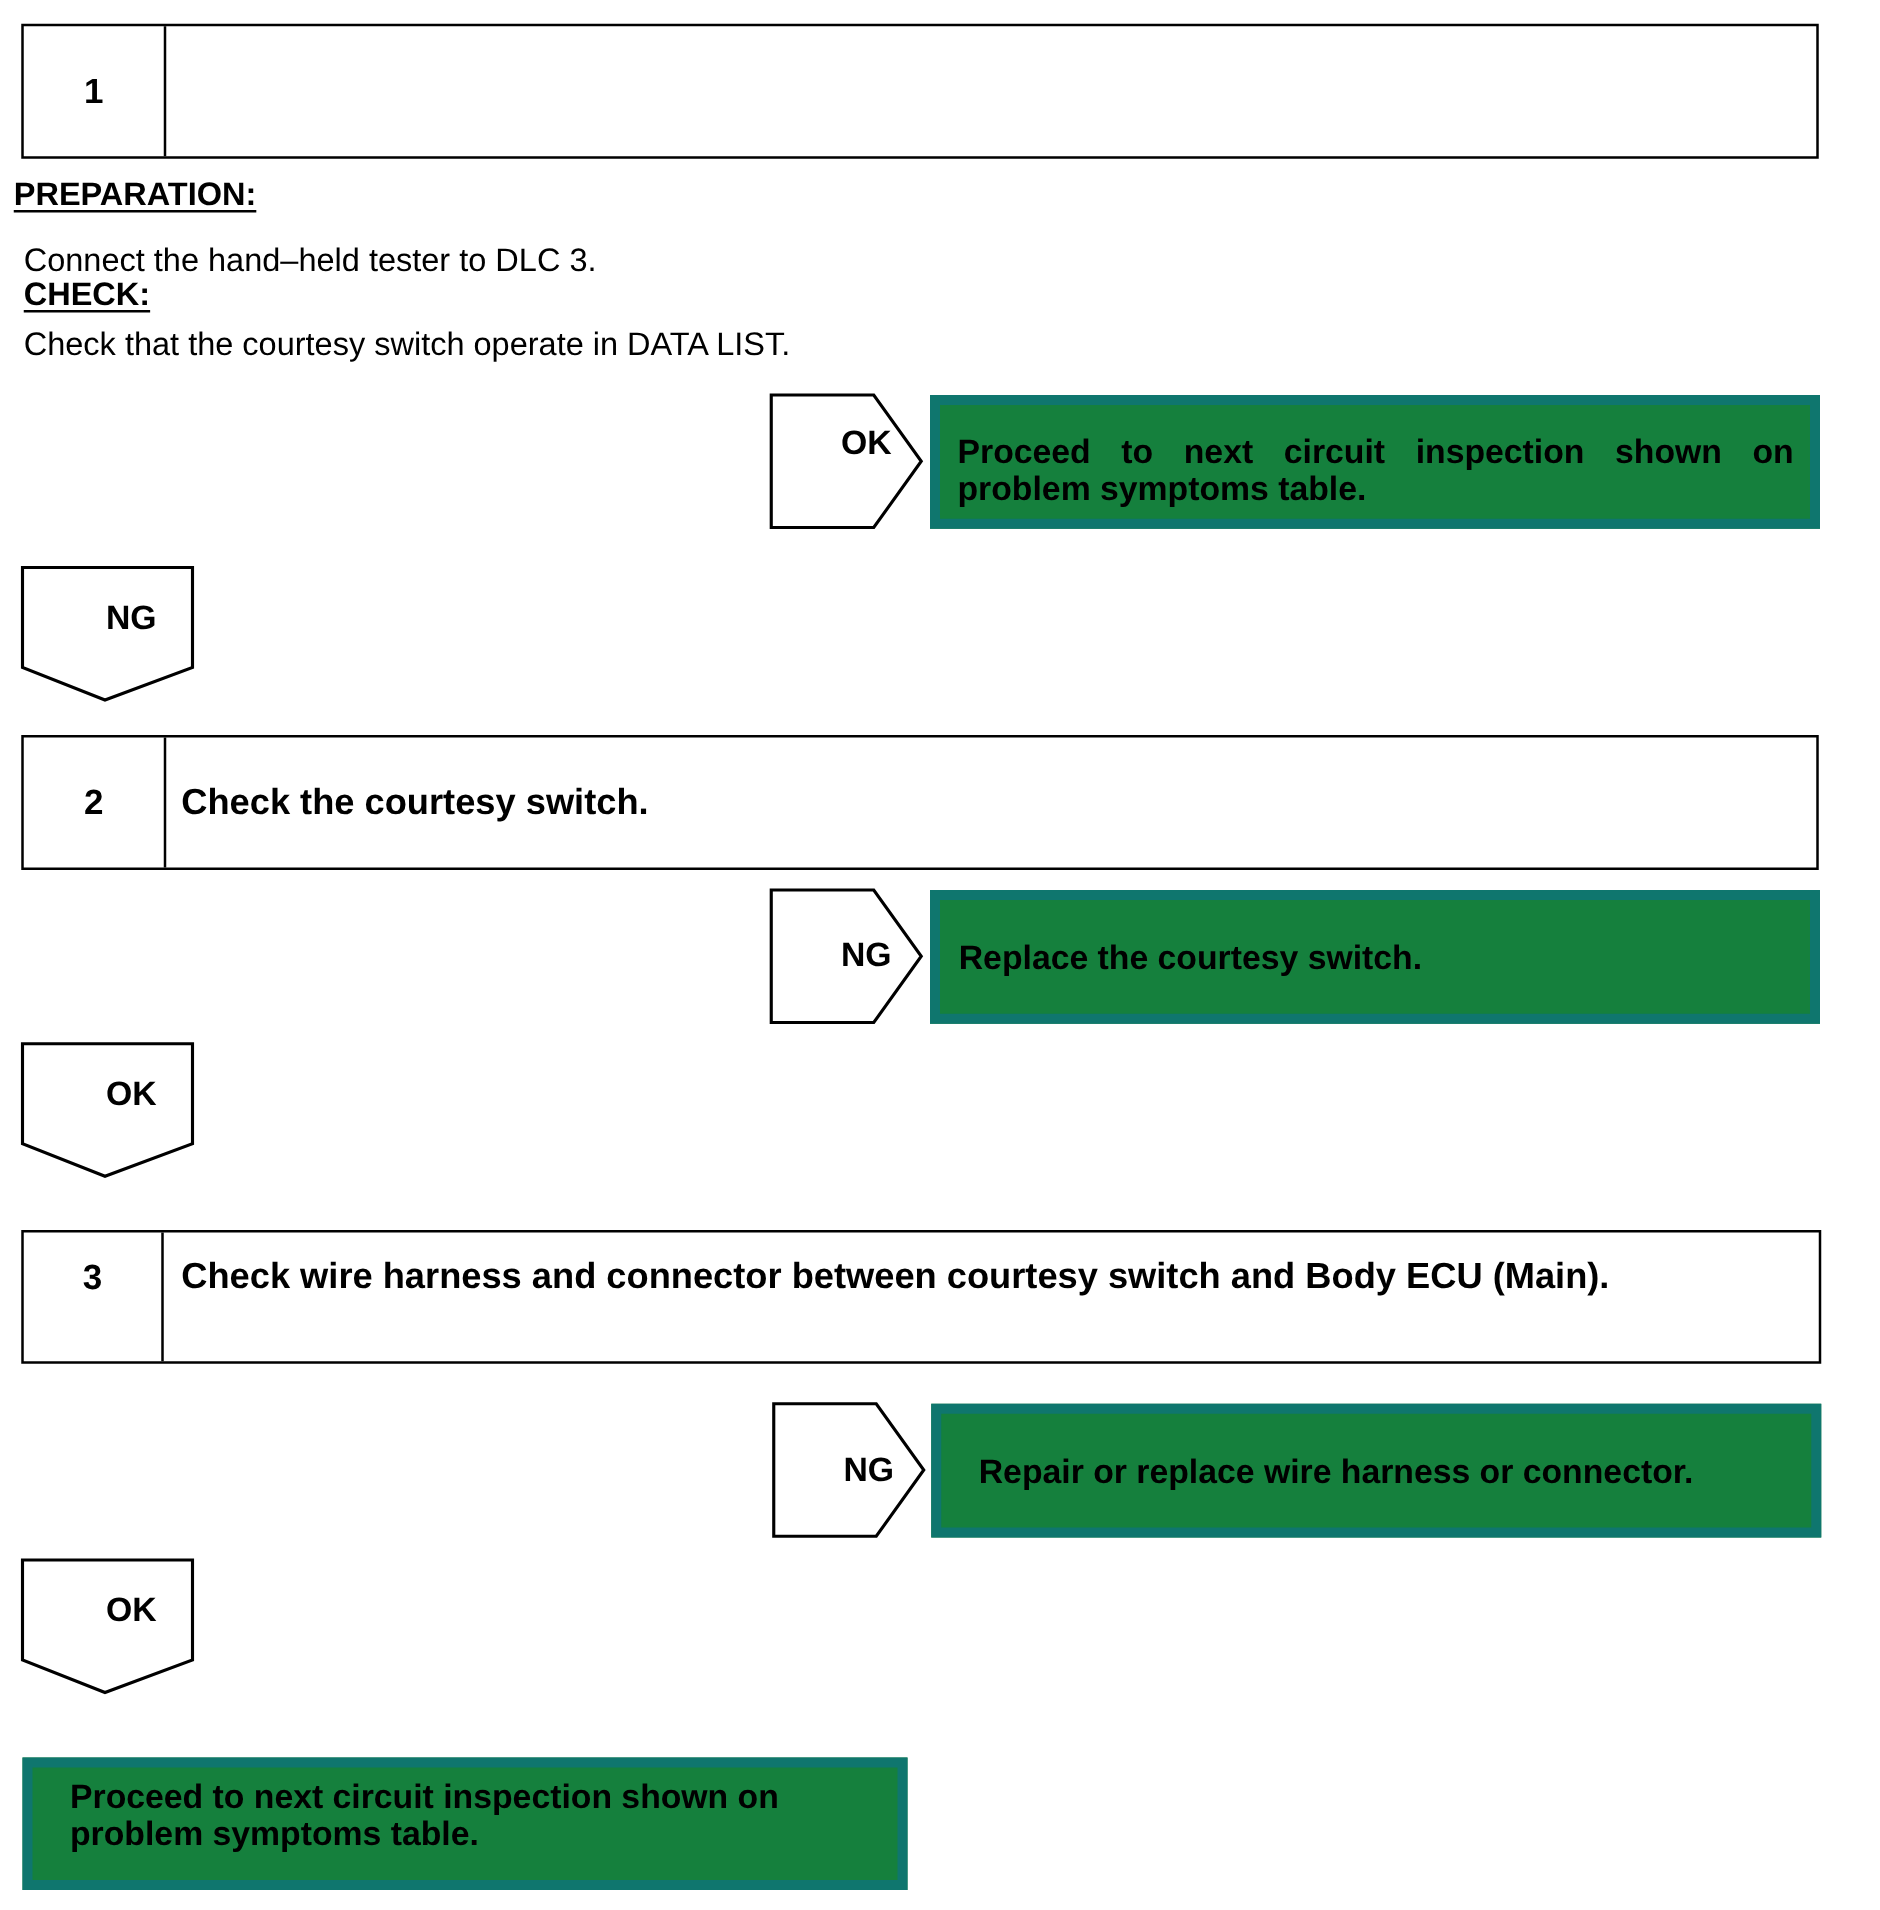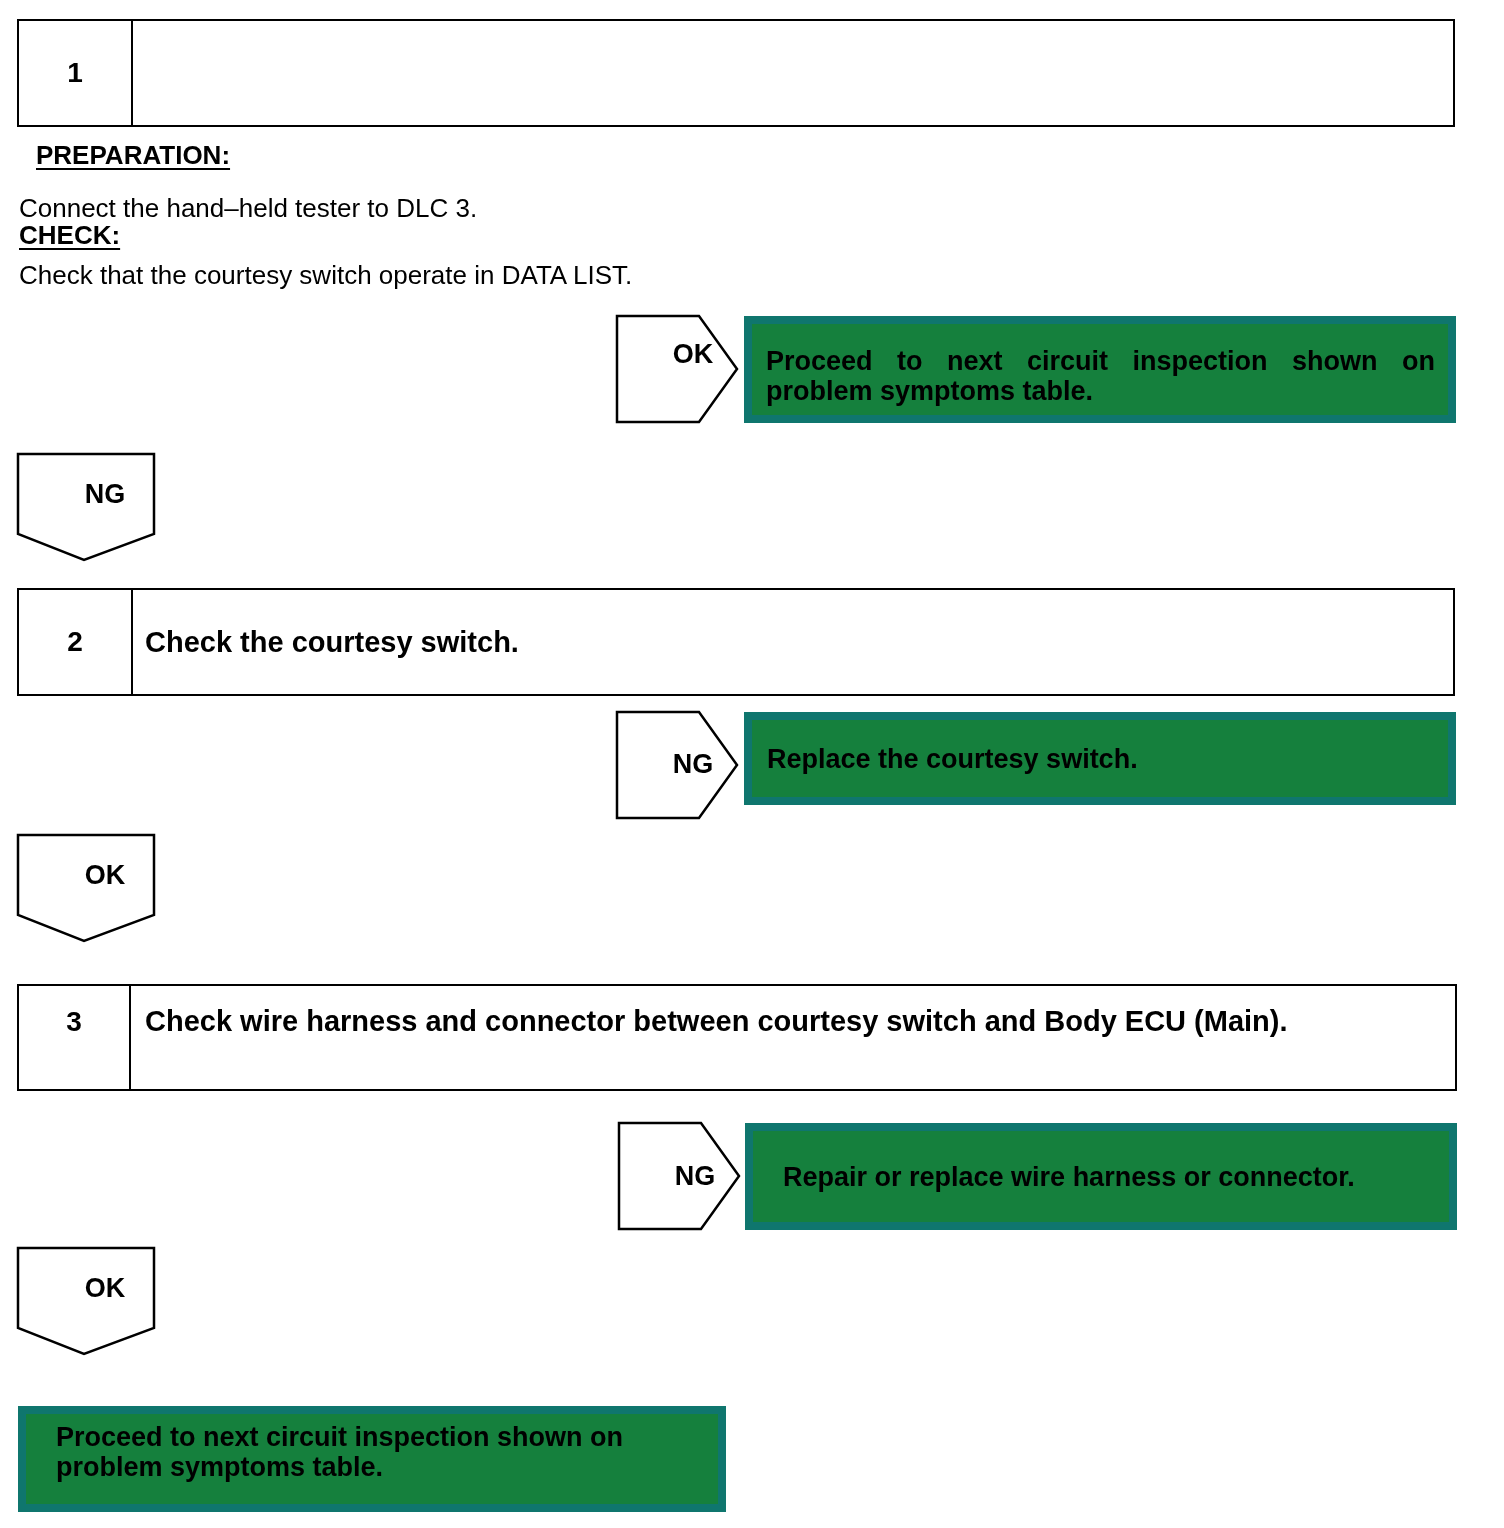--- a/index.html
+++ b/index.html
@@ -27,7 +27,7 @@
   <div class="step-num">1</div>
 </div>
 
-<div class="abs label" style="left:36px; top:140px;">PREPARATION:</div>
+<div class="abs label" style="left:11px; top:140px;">PREPARATION:</div>
 <div class="abs body-text" style="left:19px; top:181px;margin-top:12px;">Connect the hand–held tester to DLC 3.</div>
 <div class="abs label" style="left:19px; top:220px;">CHECK:</div>
 <div class="abs body-text" style="left:19px; top:260px;">Check that the courtesy switch operate in DATA LIST.</div>

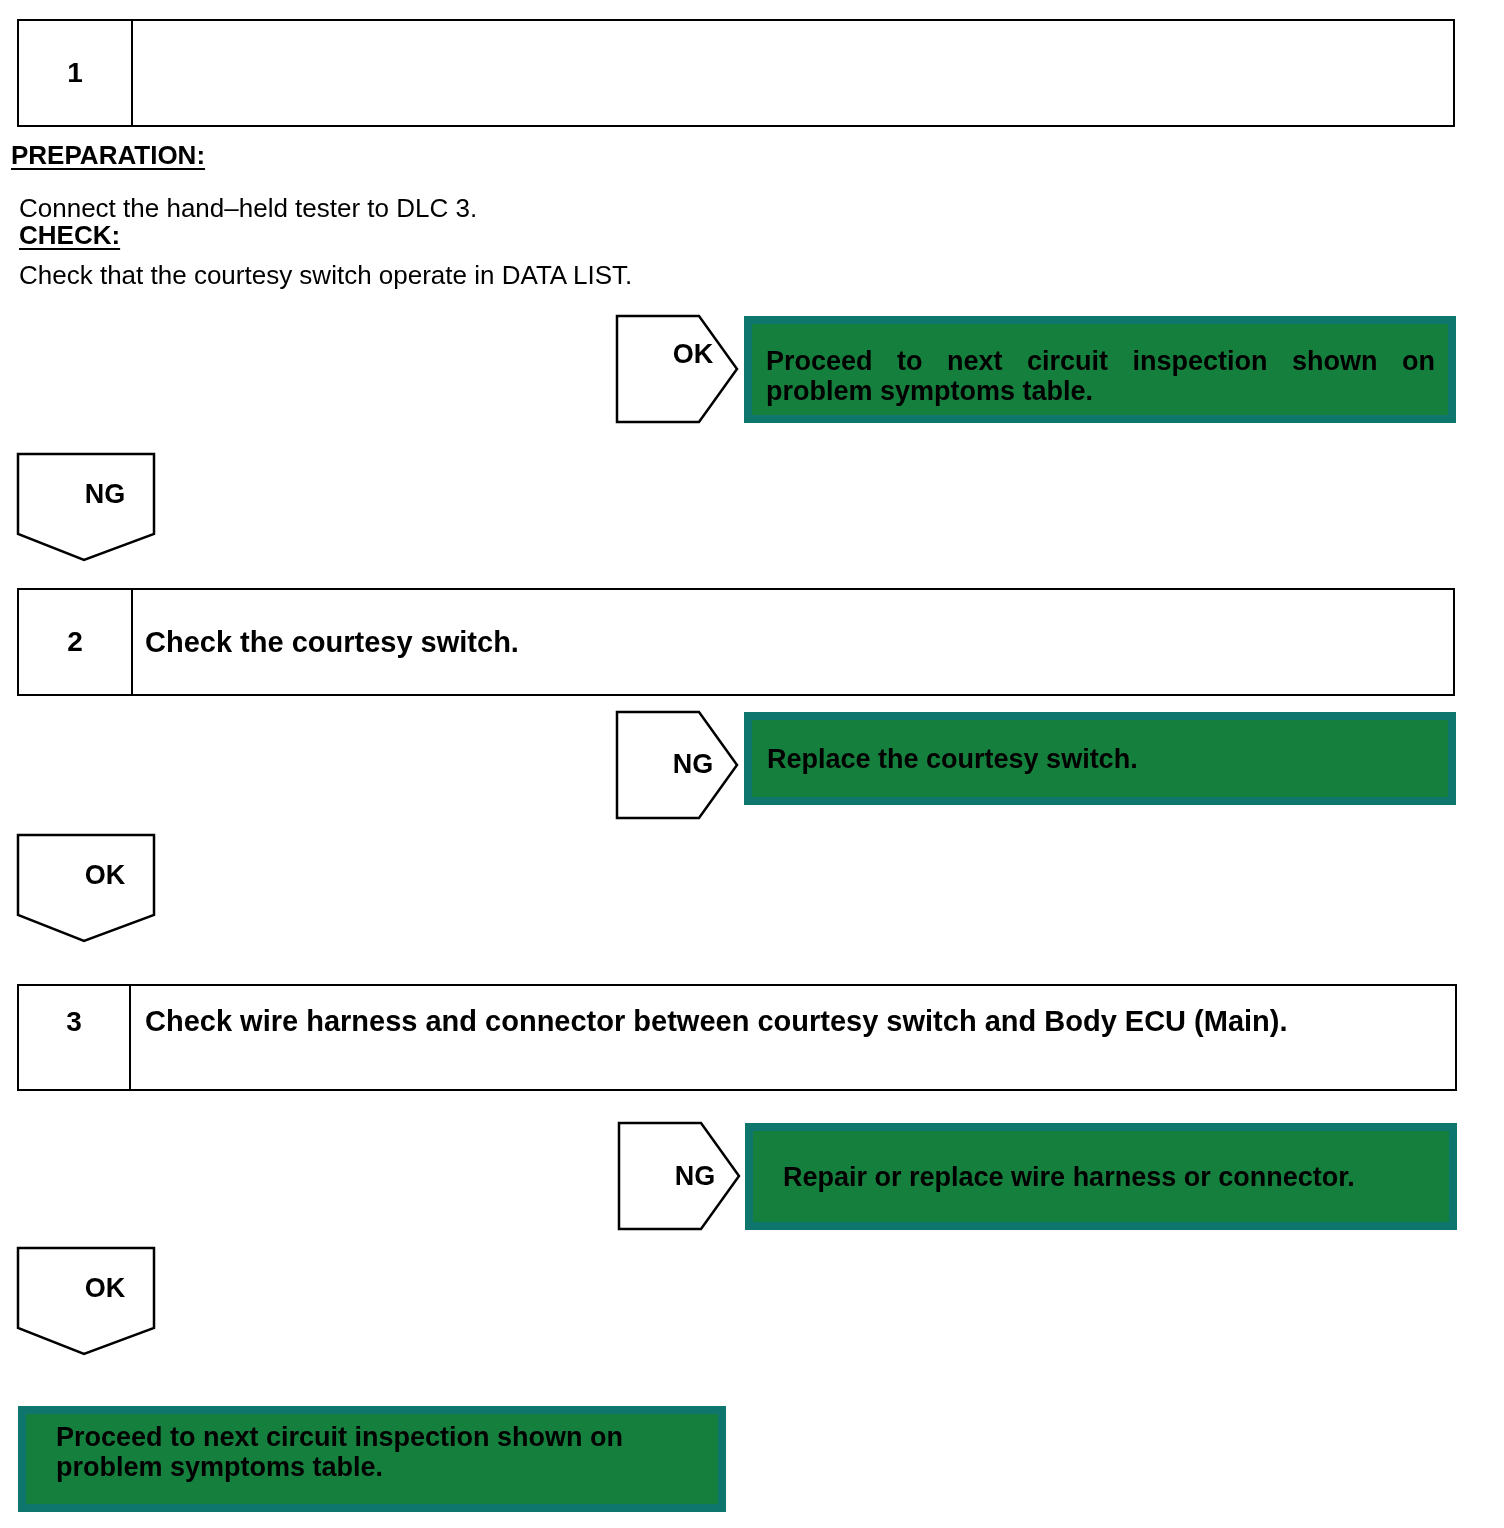--- a/index.html
+++ b/index.html
@@ -54,7 +54,7 @@
   <polygon points="2,2 84,2 122,55 84,108 2,108" fill="#fff" stroke="#000" stroke-width="2.5"></polygon>
 </svg>
 <div class="shape-label" style="left:617px; top:740px; width:110px; height:48px;">NG</div>
-<div class="result-box" style="left:744px; top:712px; width:712px; height:93px; display:flex; align-items:center; padding-left:15px;">
+<div class="result-box" style="left:744px; top:712px; width:712px; height:107px; display:flex; align-items:center; padding-left:15px;">
   <span>Replace the courtesy switch.</span>
 </div>
 

